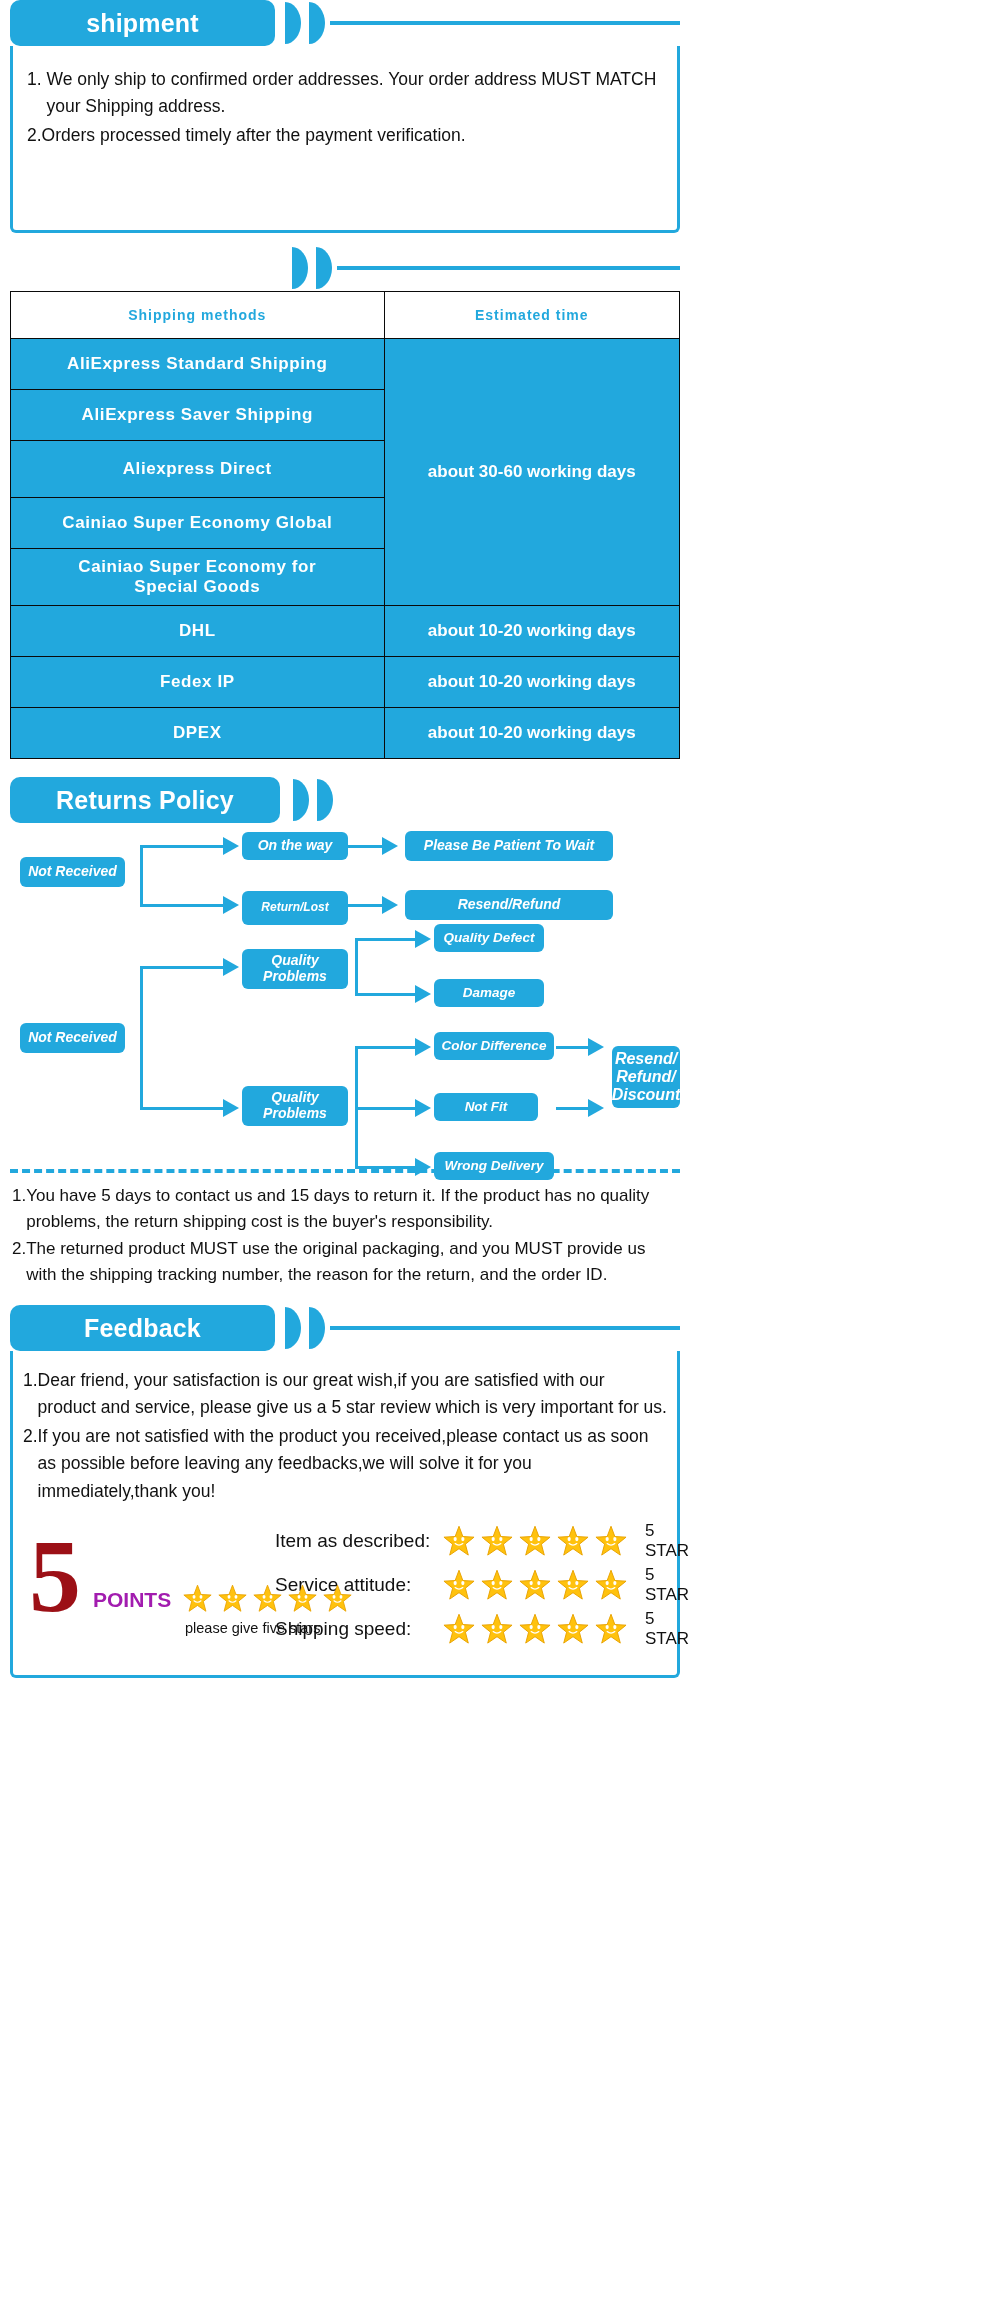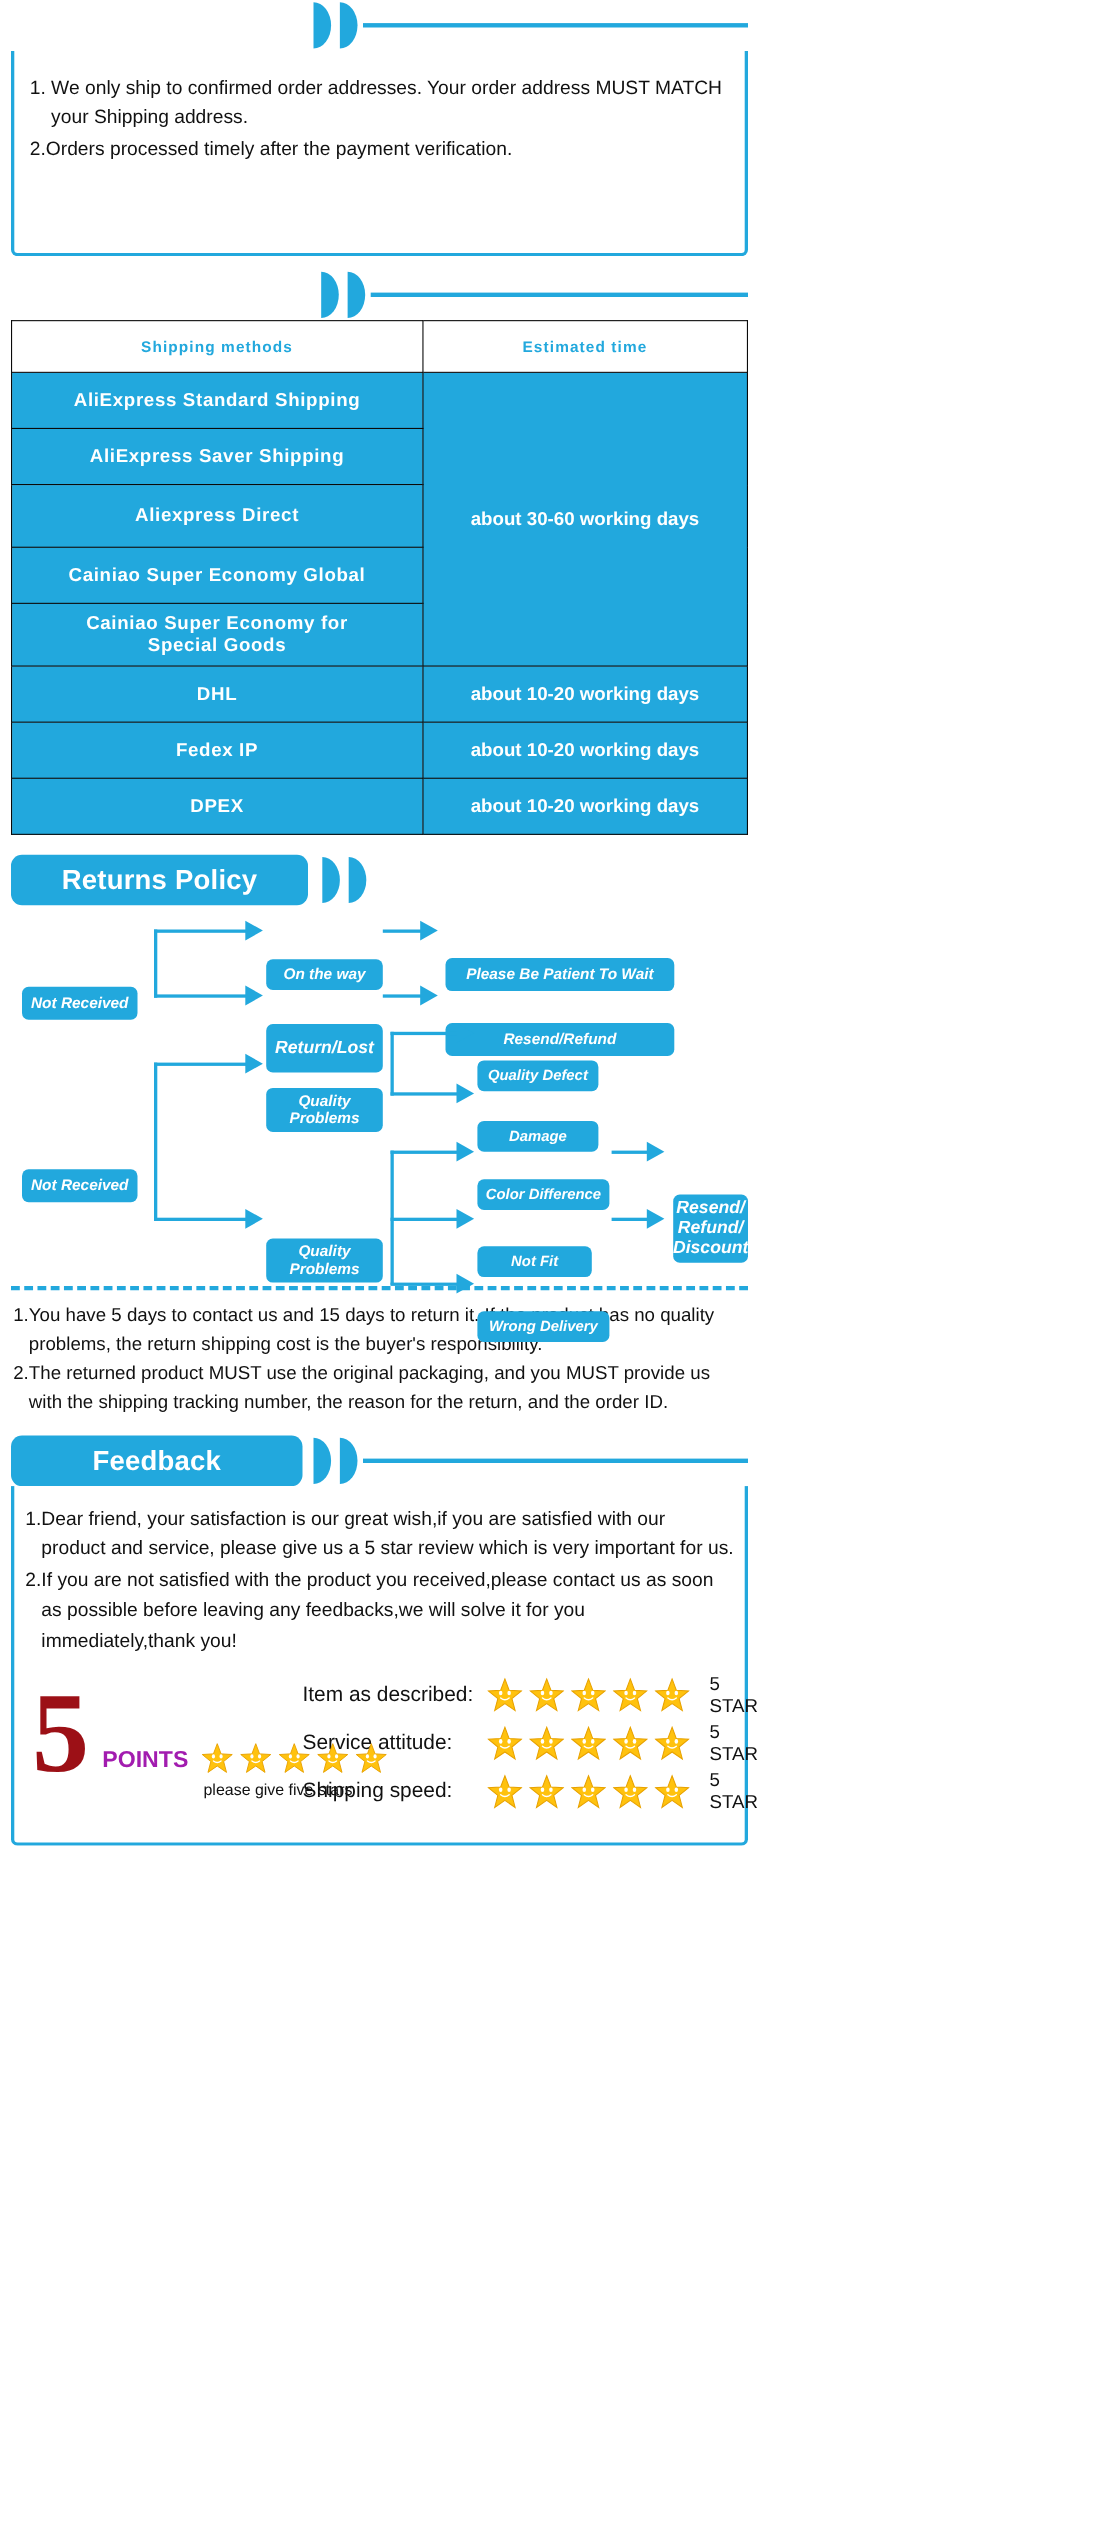--- a/index.html
+++ b/index.html
@@ -139,6 +139,9 @@
 <div class="page">
 
   <div class="sec-head">
+    <div class="pill" style="min-width:265px;">
+      <span>shipment</span>
+    </div>
     <div class="dshape" style="left:285px;"></div>
     <div class="dshape" style="left:309px;"></div>
     <div class="headrule" style="left:330px;right:10px;"></div>

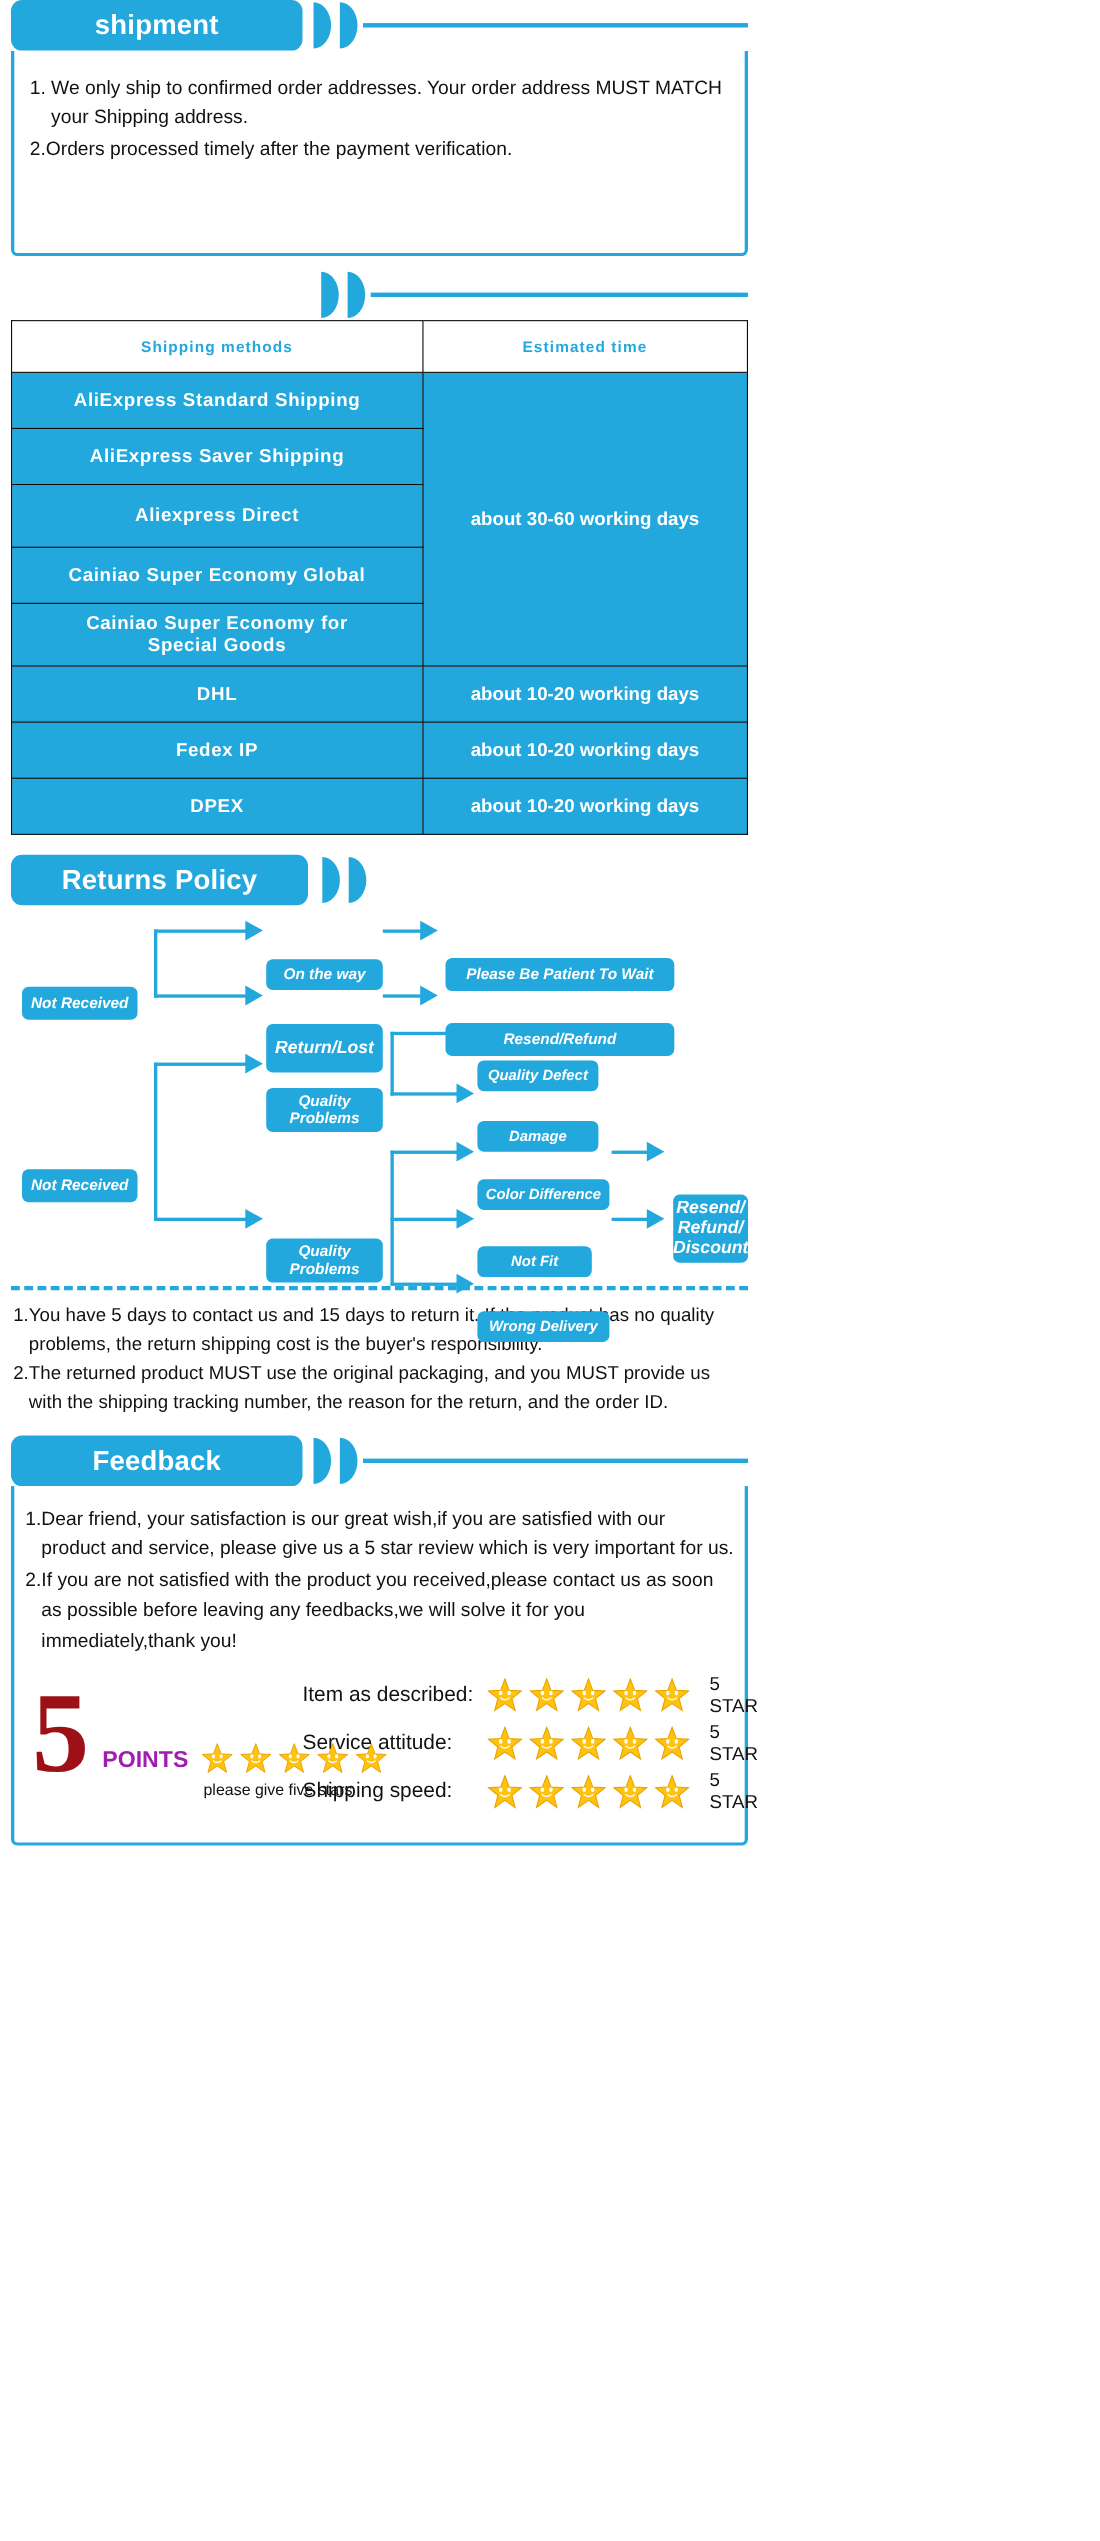--- a/index.html
+++ b/index.html
@@ -82,7 +82,6 @@
     display:flex;align-items:center;justify-content:center;
     text-align:center;box-sizing:border-box;
     line-height:1.12;
-    margin-top:40px;
   }
   .ln{position:absolute;background:#22a8dd;}
   .ln.h{height:3px;}

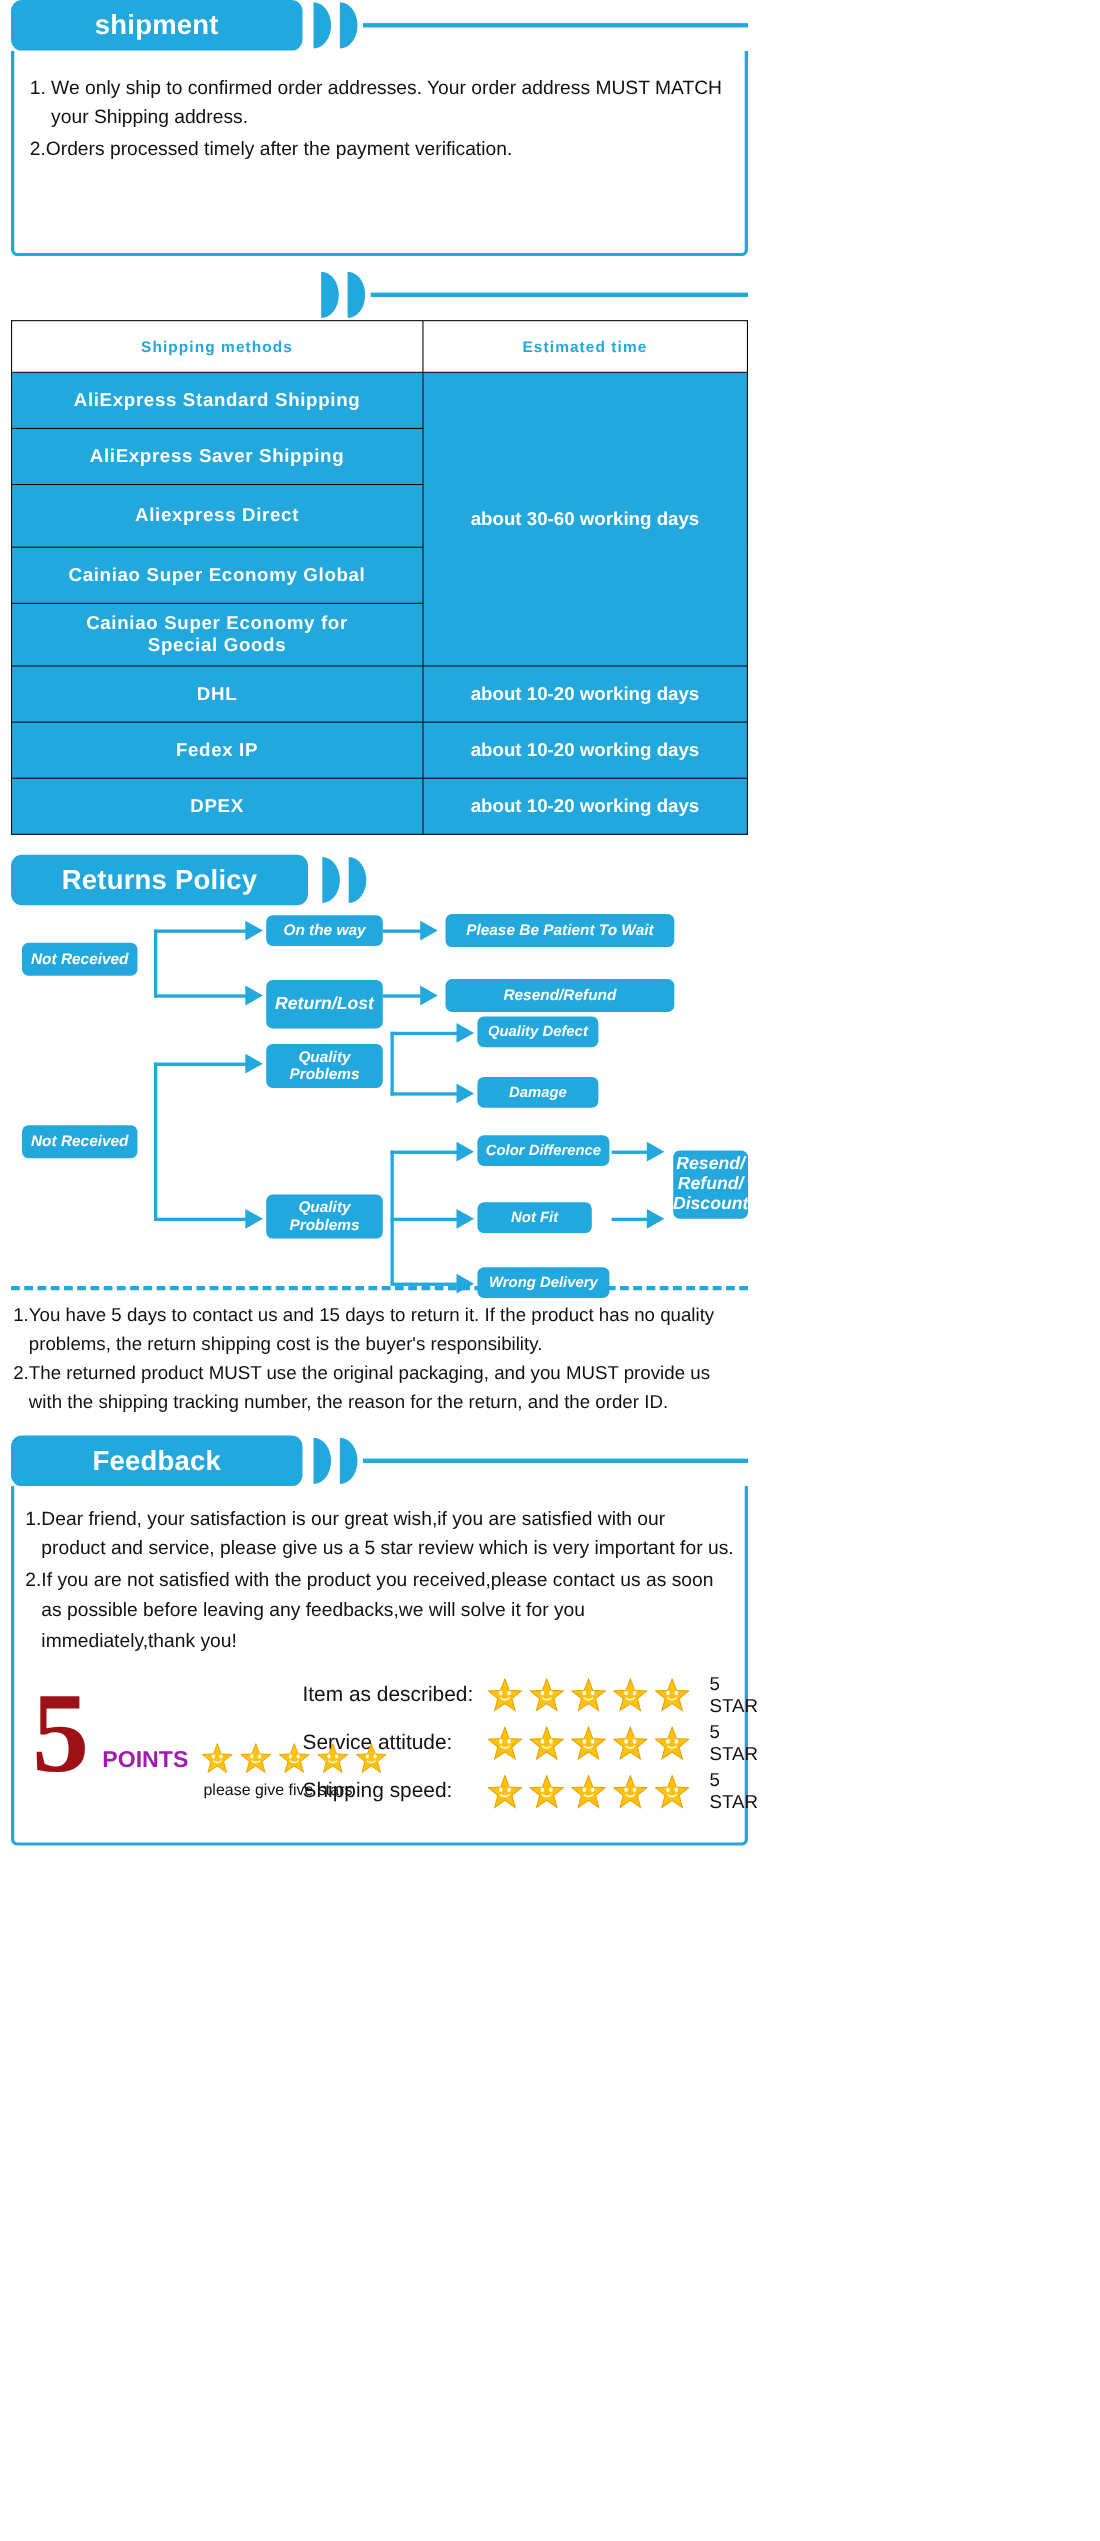--- a/index.html
+++ b/index.html
@@ -222,7 +222,7 @@
     <div class="arrow" style="left:213px;top:73px;"></div>
 
     <div class="node" style="left:232px;top:9px;width:106px;height:28px;font-size:14px;">On the way</div>
-    <div class="node" style="left:232px;top:68px;width:106px;height:44px;font-size:16px;">Return/Lost</div>
+    <div class="node" style="left:232px;top:68px;width:106px;height:34px;font-size:12px;">Return/Lost</div>
 
     <div class="ln h" style="left:338px;top:22px;width:44px;"></div>
     <div class="ln h" style="left:338px;top:81px;width:44px;"></div>

